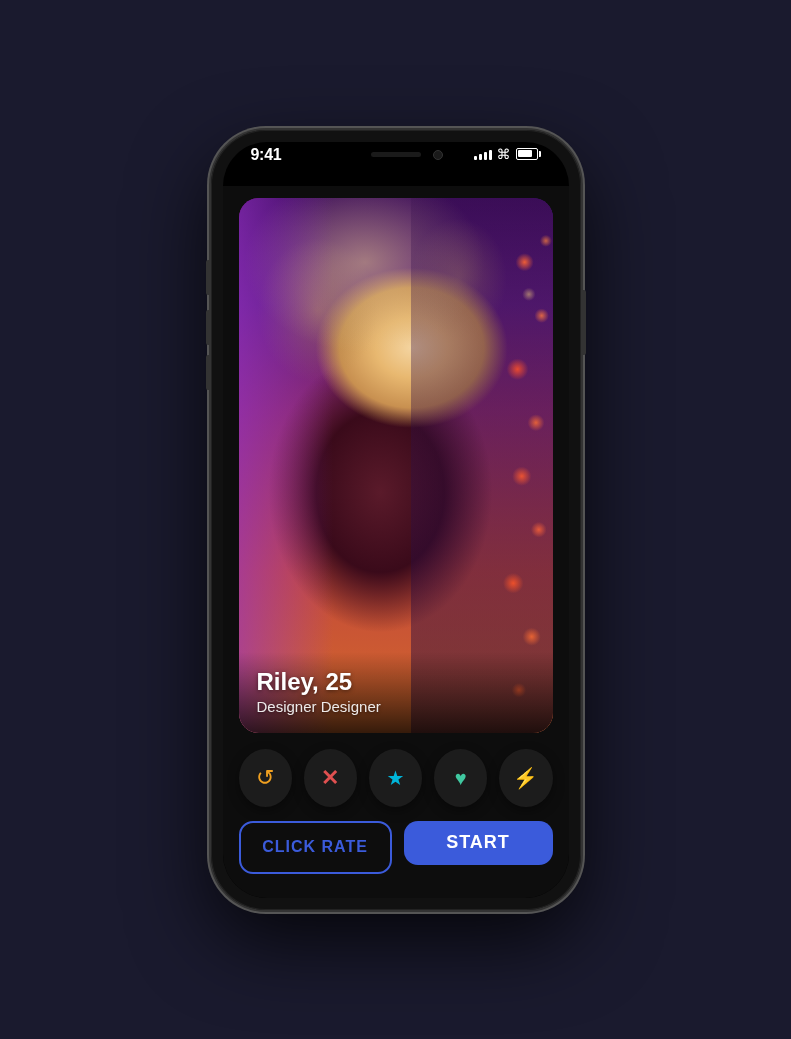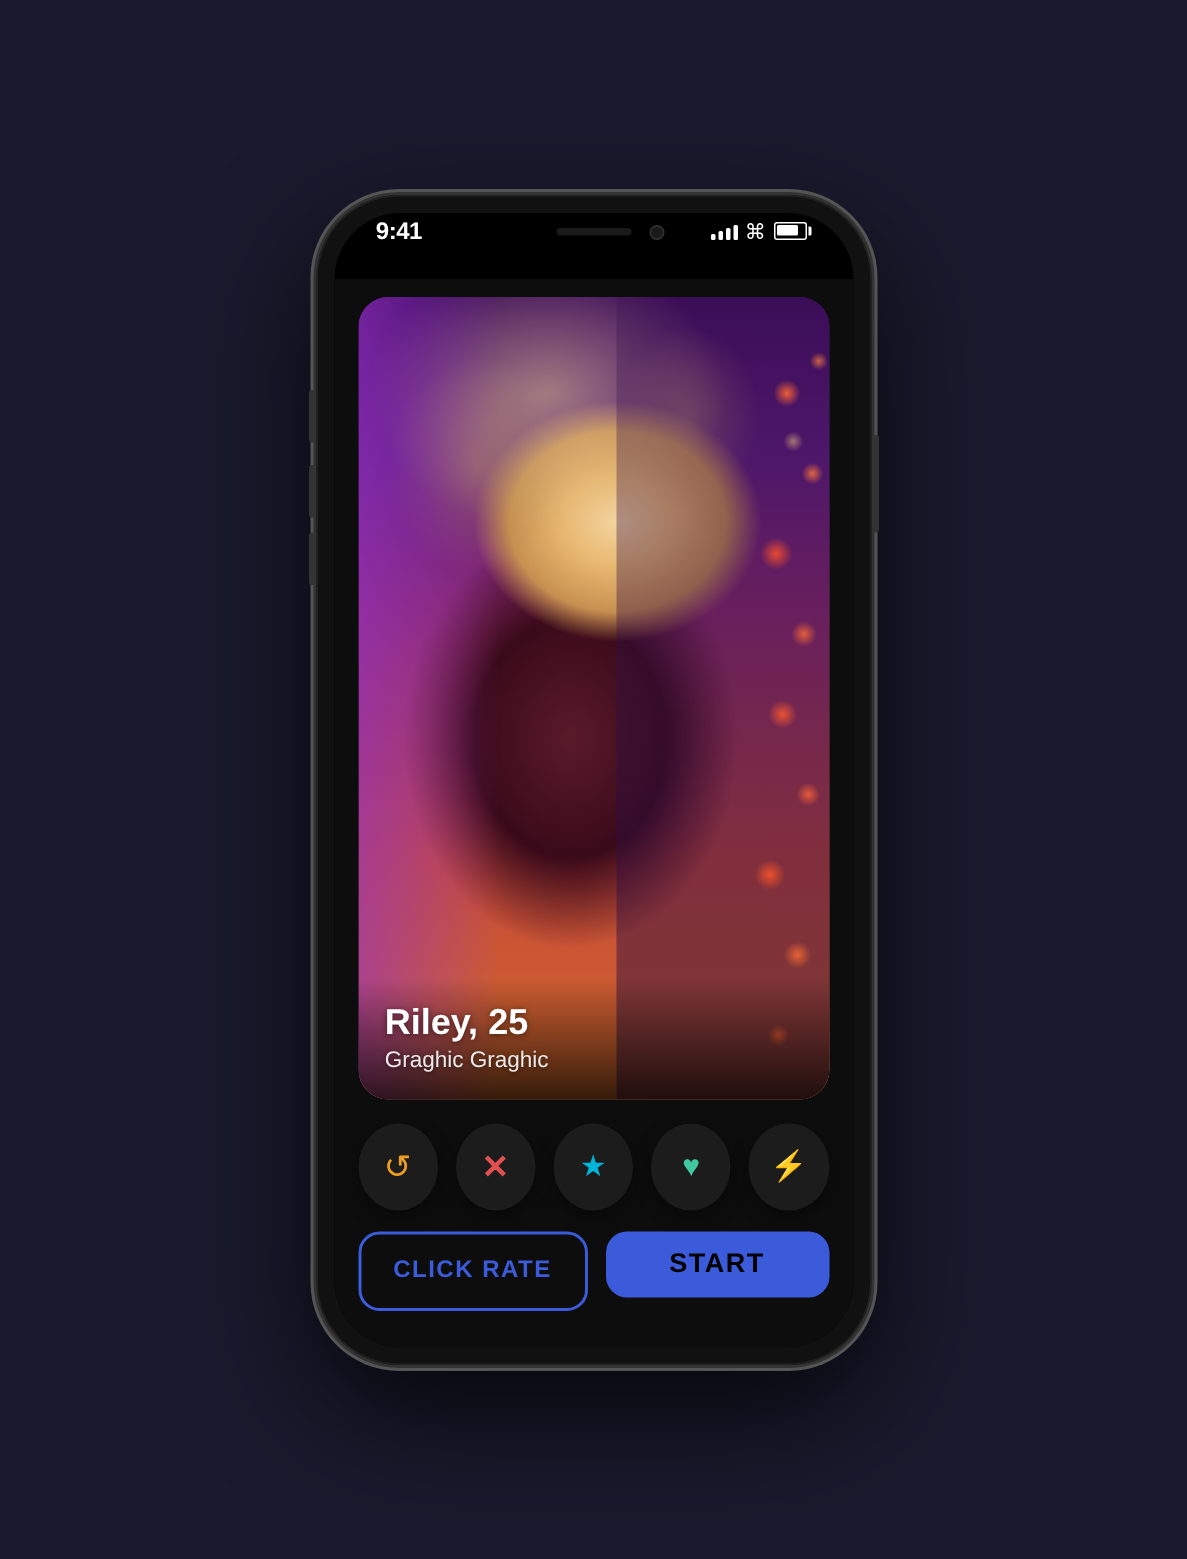--- a/index.html
+++ b/index.html
@@ -436,7 +436,7 @@
         </div>
         <div class="profile-info">
           <div class="profile-name">Riley, 25</div>
-          <div class="profile-job">Graghic Graghic</div>
+          <div class="profile-job">Designer Designer</div>
         </div>
       </div>
 

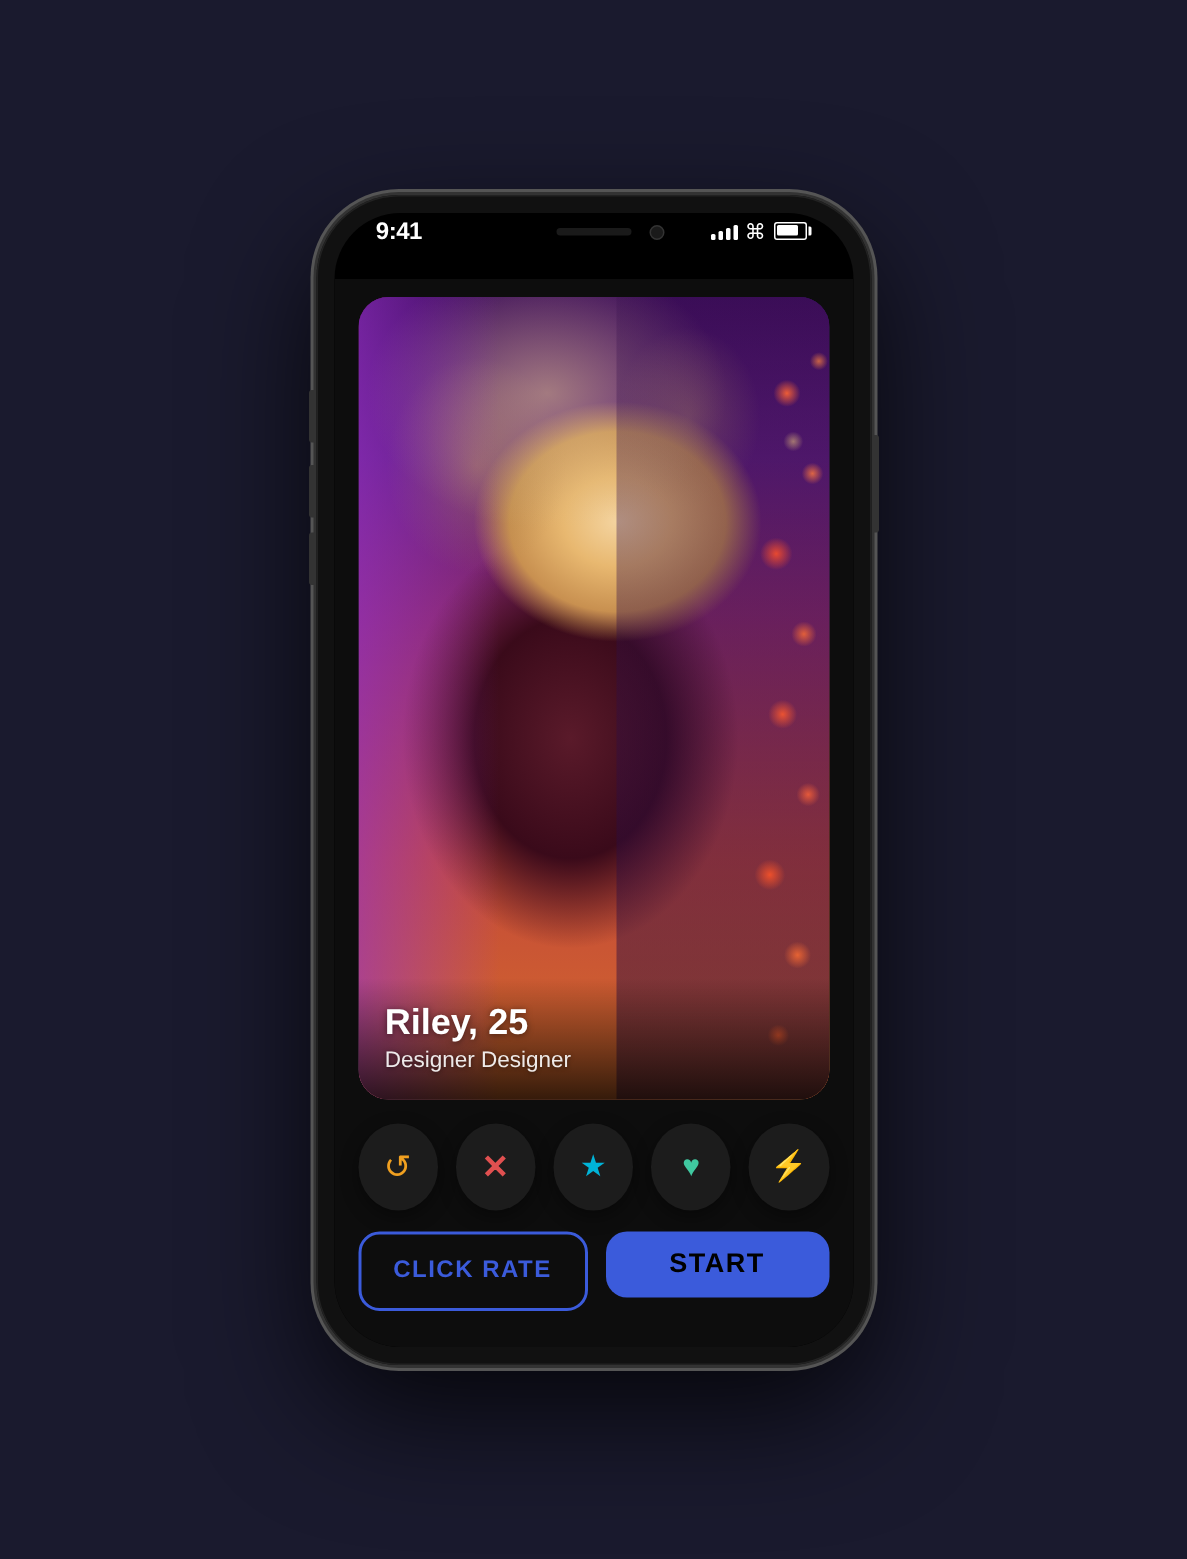--- a/index.html
+++ b/index.html
@@ -358,7 +358,7 @@
       border-radius: 14px;
       background: #3b5bdb;
       border: none;
-      color: #000000;
+      color: #ffffff;
       font-size: 18px;
       font-weight: 800;
       letter-spacing: 1px;

